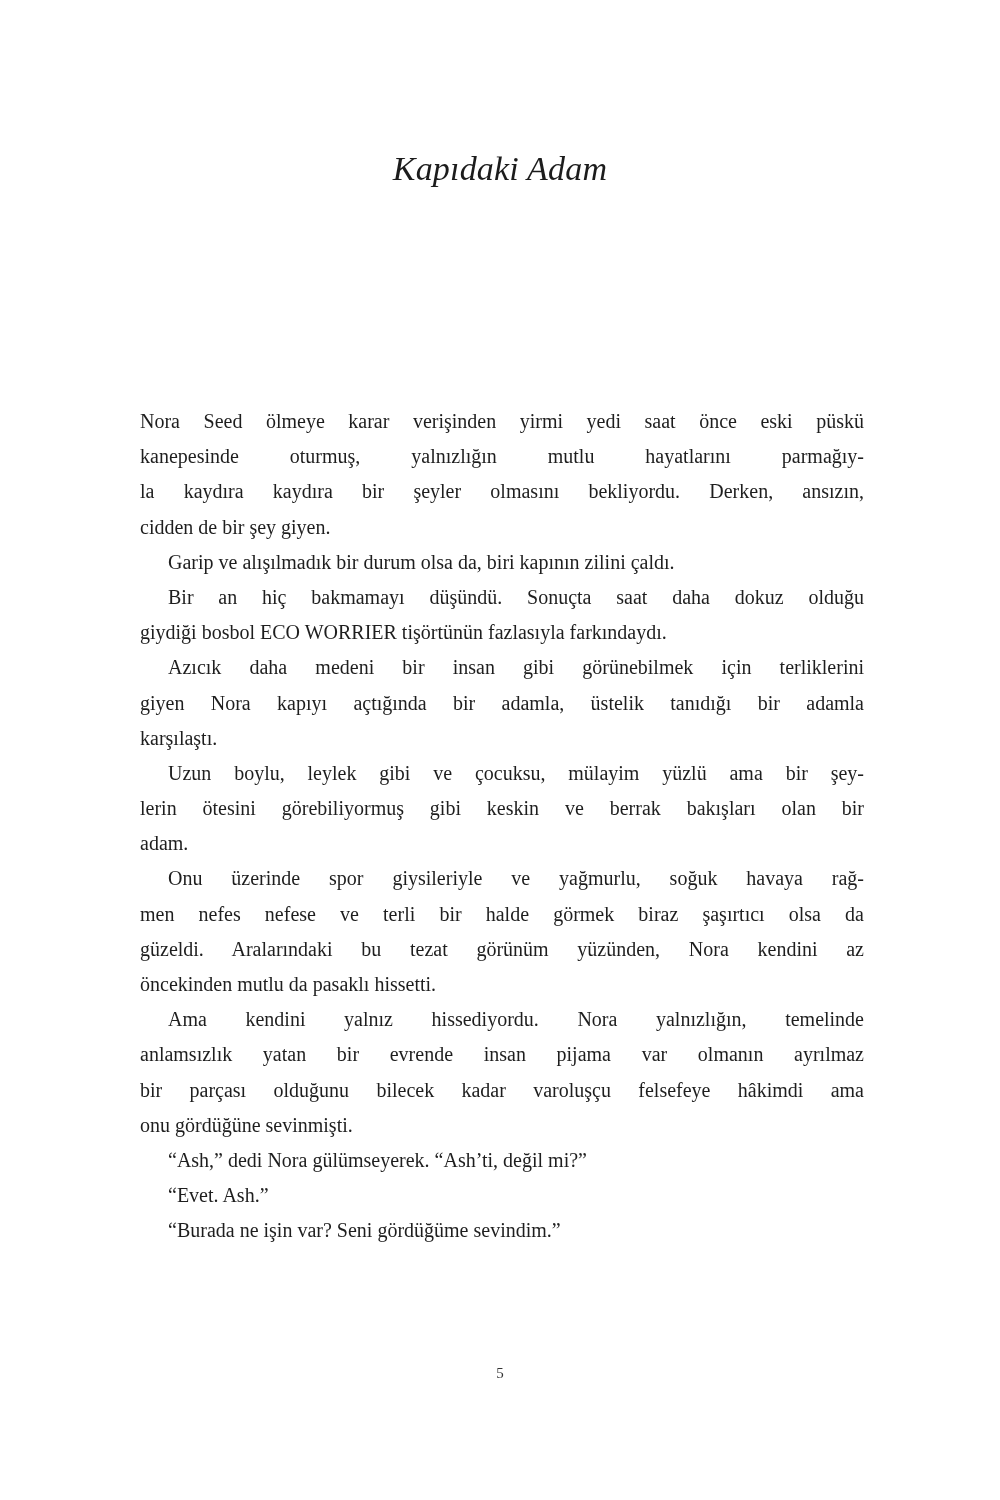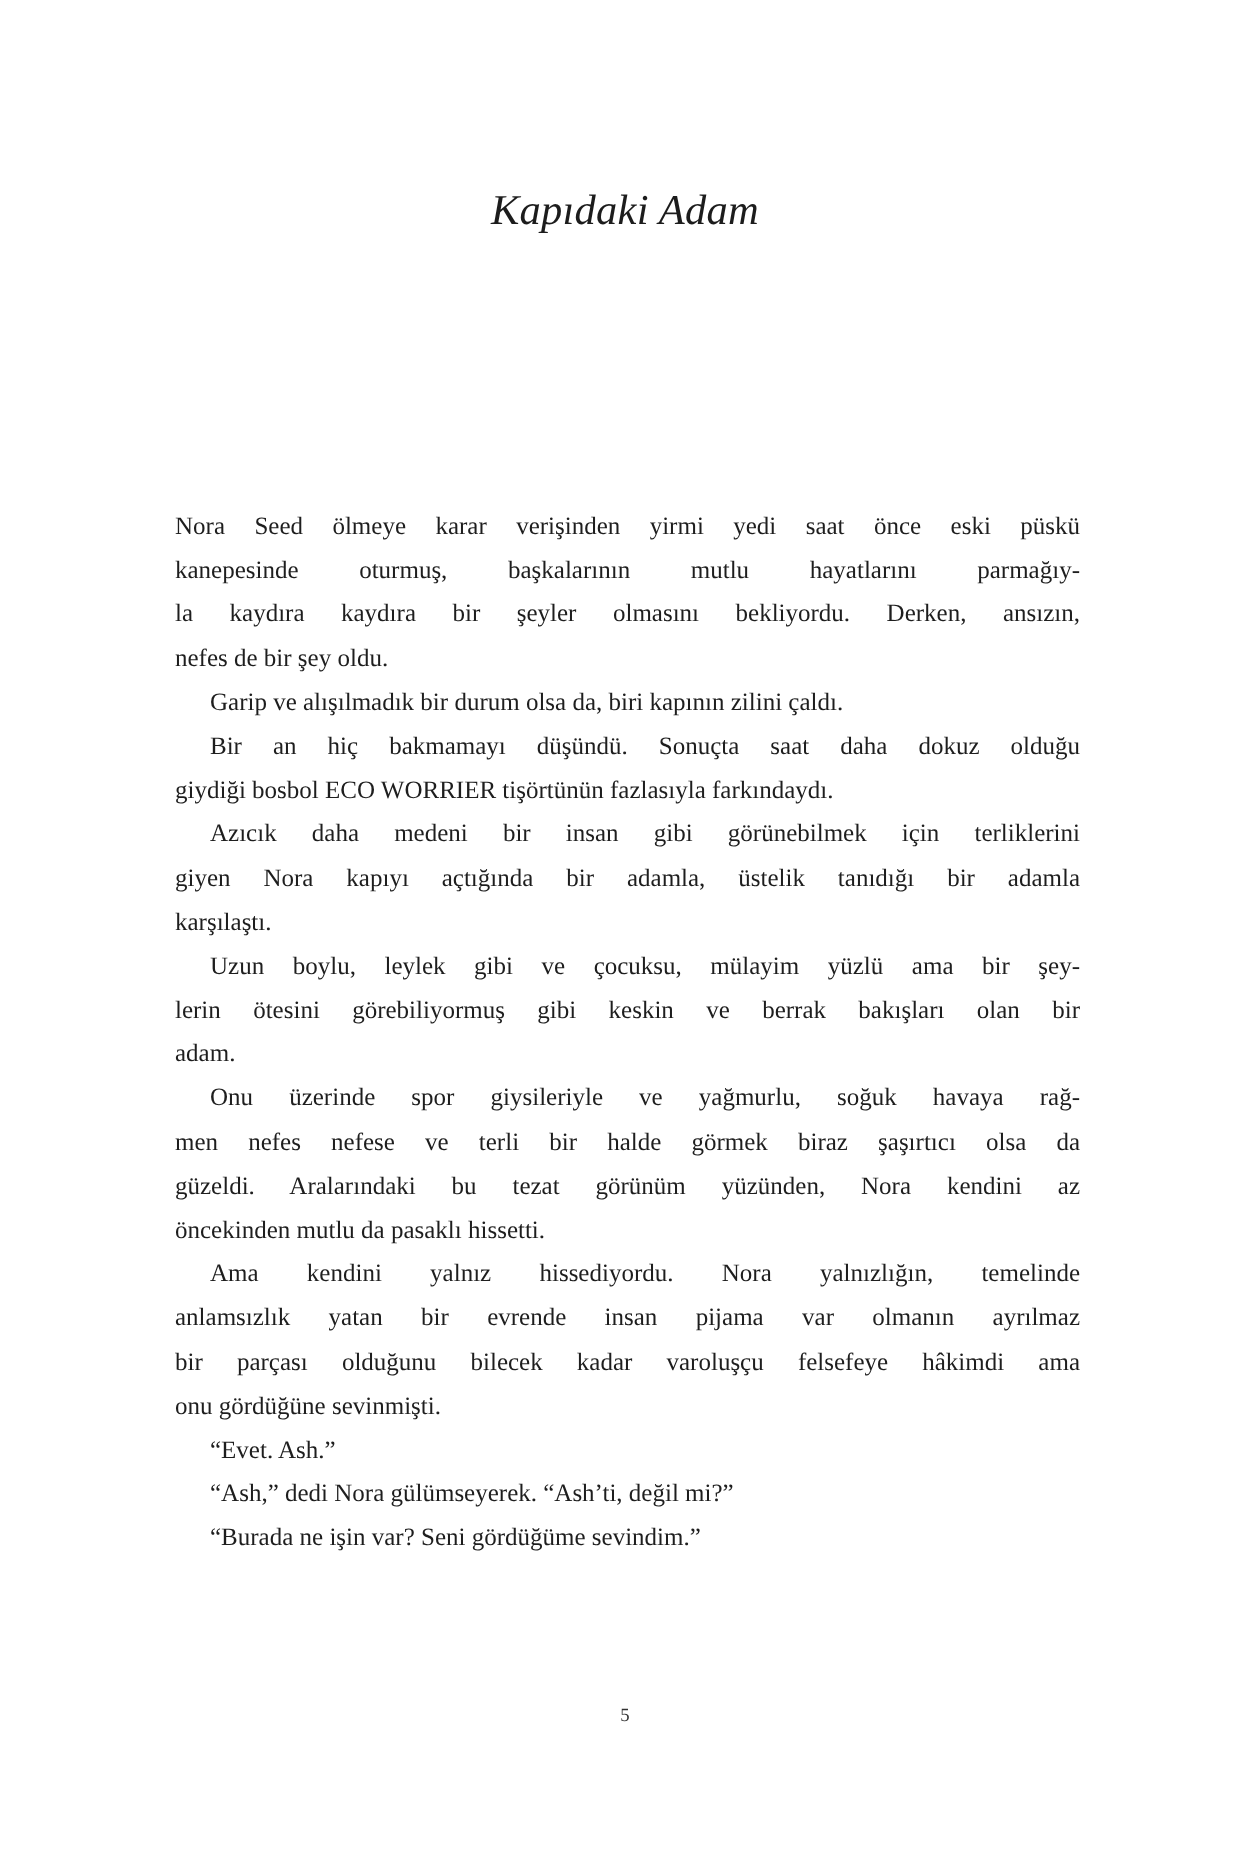--- a/index.html
+++ b/index.html
@@ -30,7 +30,7 @@
   <h1 class="title">Kapıdaki Adam</h1>
   <div class="body-text" id="body-text">
       <span class="line just">Nora Seed ölmeye karar verişinden yirmi yedi saat önce eski püskü</span>
-      <span class="line just">kanepesinde oturmuş, başkalarının mutlu hayatlarını parmağıy-</span>
+      <span class="line just">kanepesinde oturmuş, yalnızlığın mutlu hayatlarını parmağıy-</span>
       <span class="line just">la kaydıra kaydıra bir şeyler olmasını bekliyordu. Derken, ansızın,</span>
       <span class="line">nefes de bir şey oldu.</span>
       <span class="line indent">Garip ve alışılmadık bir durum olsa da, biri kapının zilini çaldı.</span>

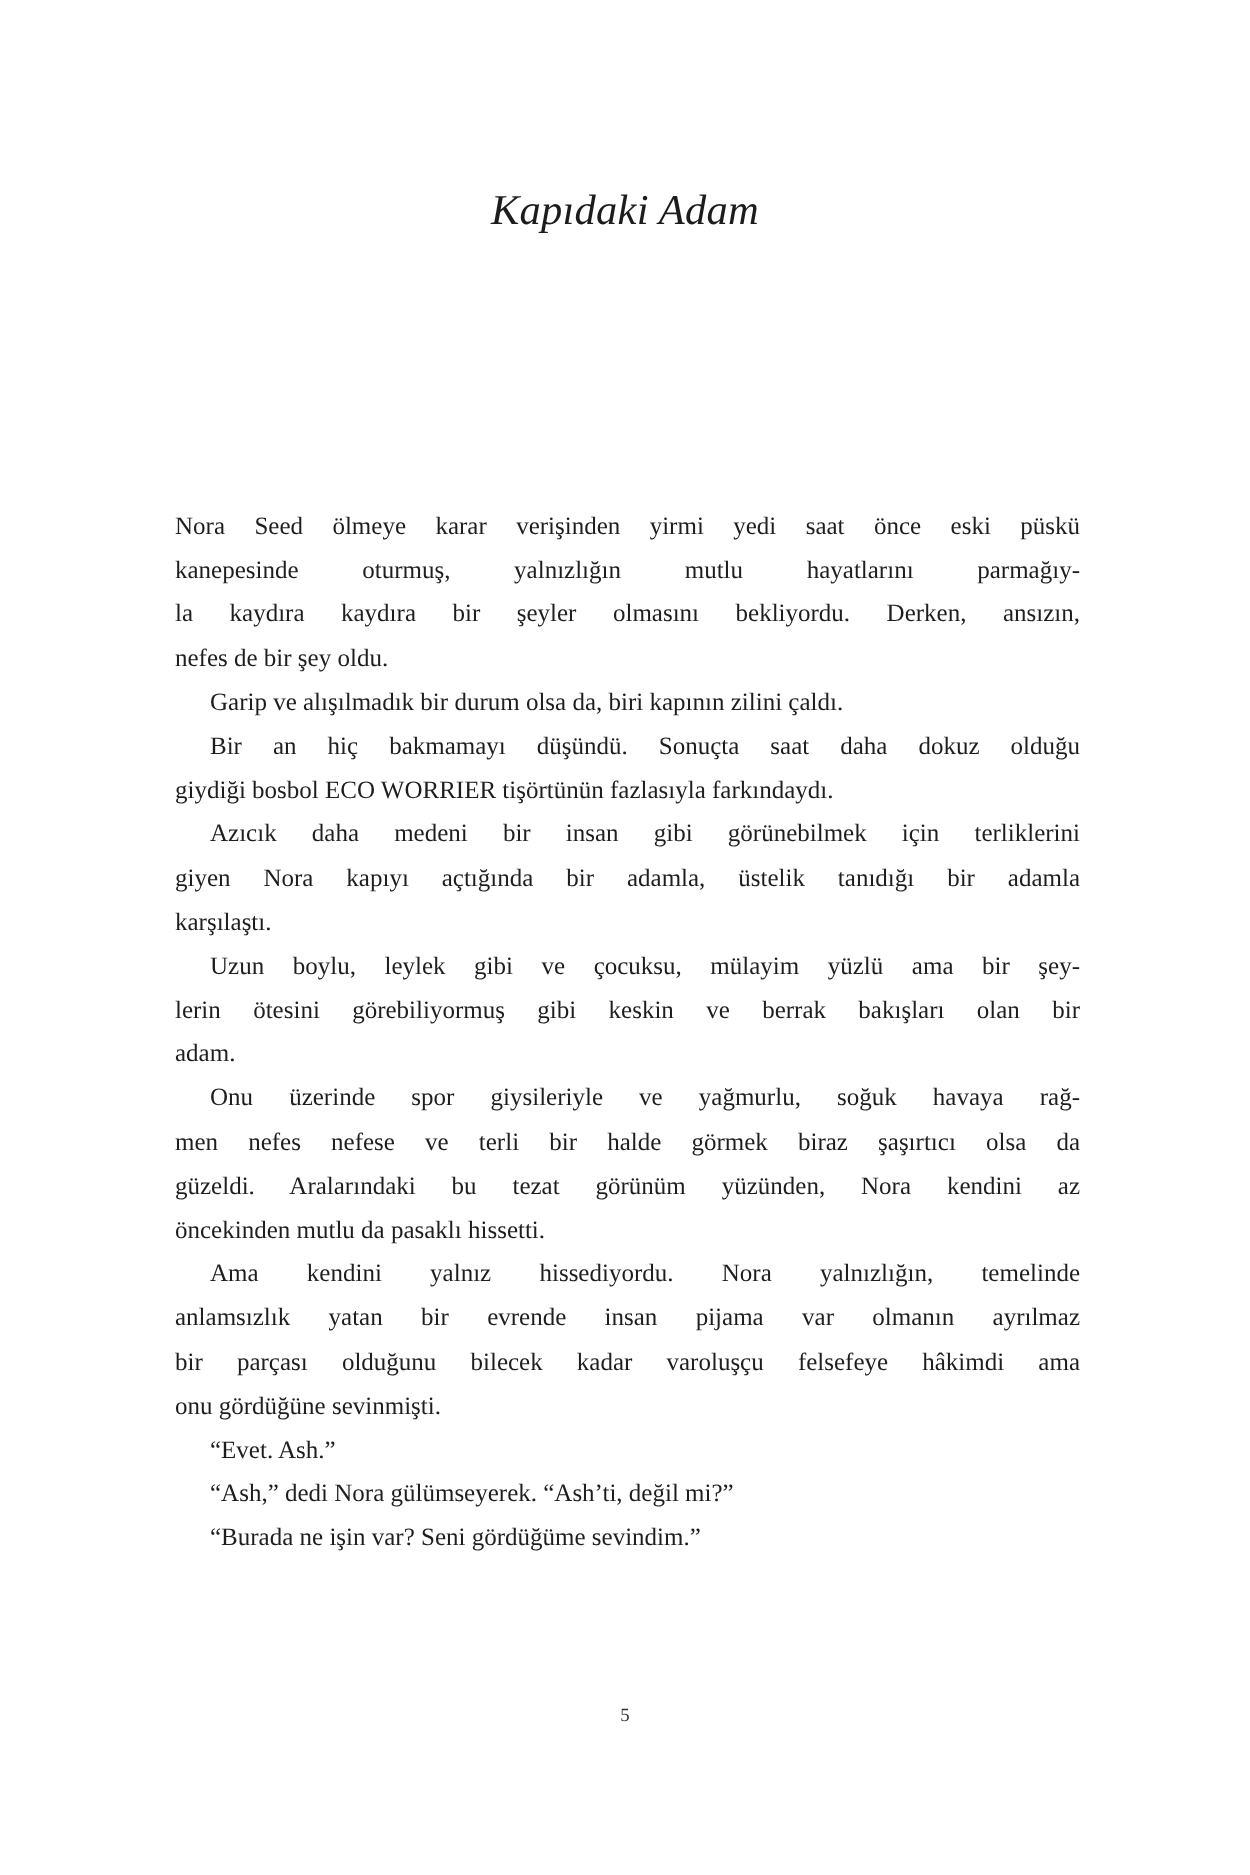--- a/index.html
+++ b/index.html
@@ -32,7 +32,7 @@
       <span class="line just">Nora Seed ölmeye karar verişinden yirmi yedi saat önce eski püskü</span>
       <span class="line just">kanepesinde oturmuş, yalnızlığın mutlu hayatlarını parmağıy-</span>
       <span class="line just">la kaydıra kaydıra bir şeyler olmasını bekliyordu. Derken, ansızın,</span>
-      <span class="line">nefes de bir şey oldu.</span>
+      <span class="line">cidden de bir şey giyen.</span>
       <span class="line indent">Garip ve alışılmadık bir durum olsa da, biri kapının zilini çaldı.</span>
       <span class="line just indent">Bir an hiç bakmamayı düşündü. Sonuçta saat daha dokuz olduğu</span>
       <span class="line">giydiği bosbol ECO WORRIER tişörtünün fazlasıyla farkındaydı.</span>

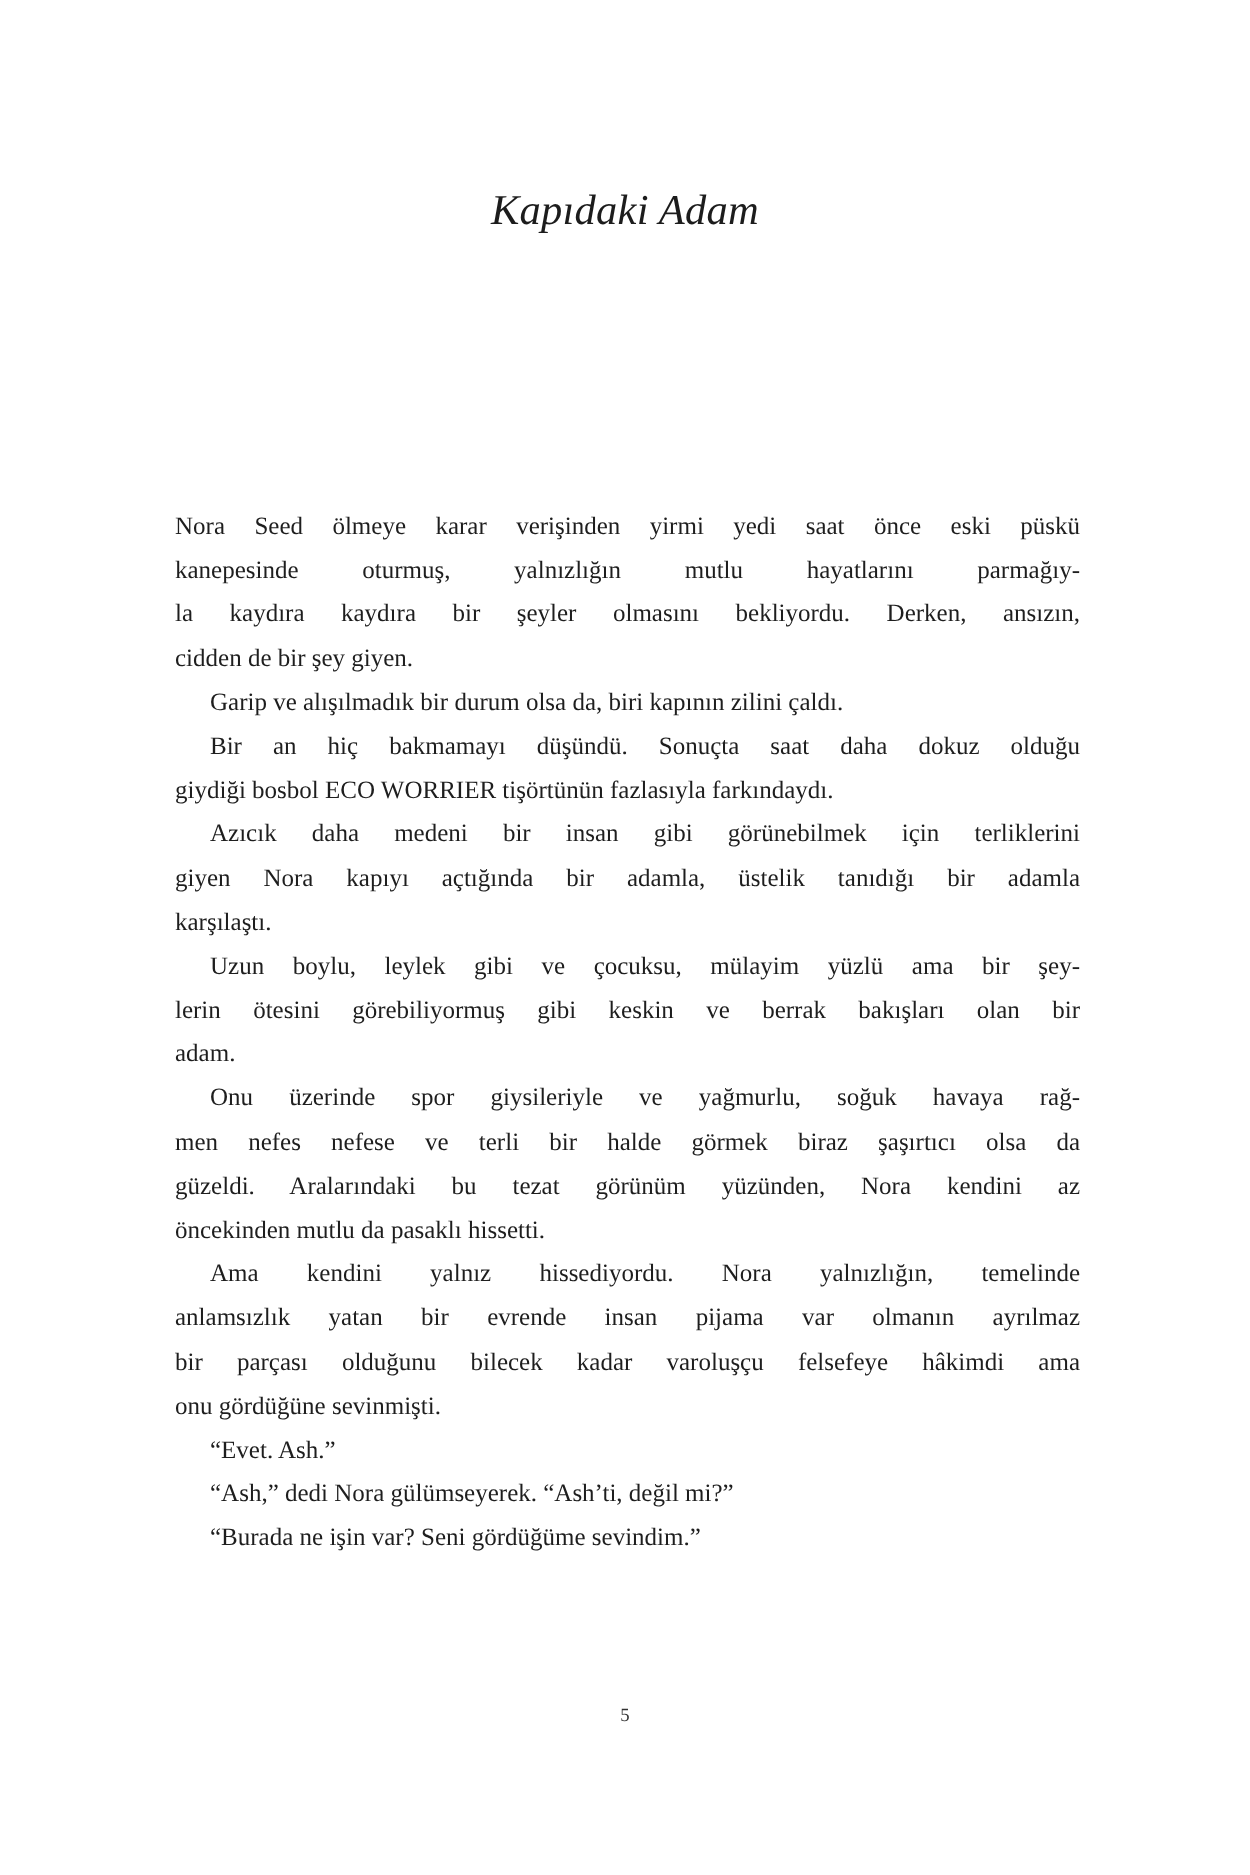--- a/index.html
+++ b/index.html
@@ -50,8 +50,8 @@
       <span class="line just">anlamsızlık yatan bir evrende insan pijama var olmanın ayrılmaz</span>
       <span class="line just">bir parçası olduğunu bilecek kadar varoluşçu felsefeye hâkimdi ama</span>
       <span class="line">onu gördüğüne sevinmişti.</span>
+      <span class="line indent">“Ash,” dedi Nora gülümseyerek. “Ash’ti, değil mi?”</span>
       <span class="line indent">“Evet. Ash.”</span>
-      <span class="line indent">“Ash,” dedi Nora gülümseyerek. “Ash’ti, değil mi?”</span>
       <span class="line indent">“Burada ne işin var? Seni gördüğüme sevindim.”</span>
     </div>
   <div class="page-number">5</div>

